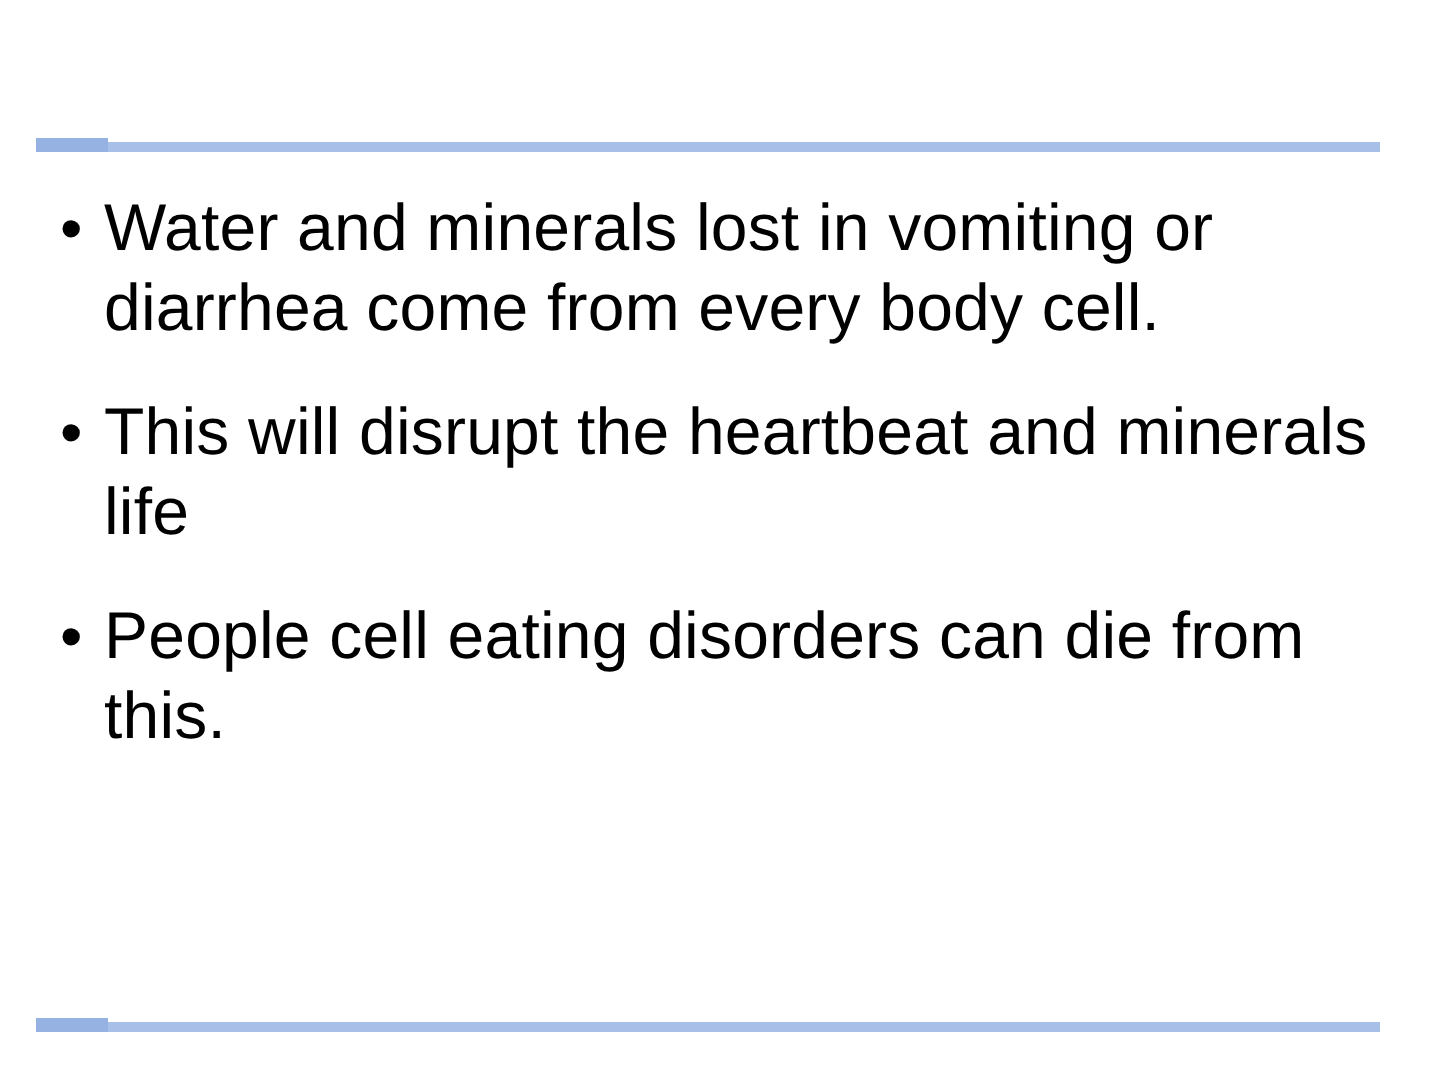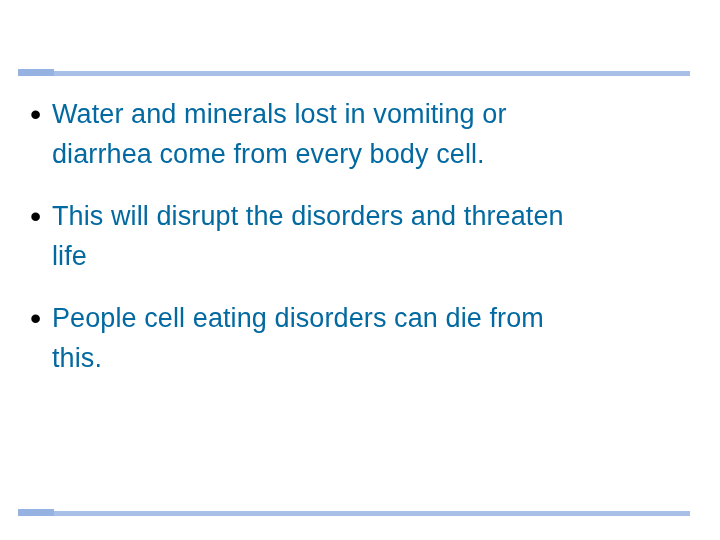--- a/index.html
+++ b/index.html
@@ -64,8 +64,8 @@
   }
   .bullet-text {
     flex: 1 1 auto;
-    color: #0369a1;
-    font-size: 27px;
+    color: #000000;
+    font-size: 33px;
     line-height: 40px;
     letter-spacing: 0.1px;
     white-space: pre-line;

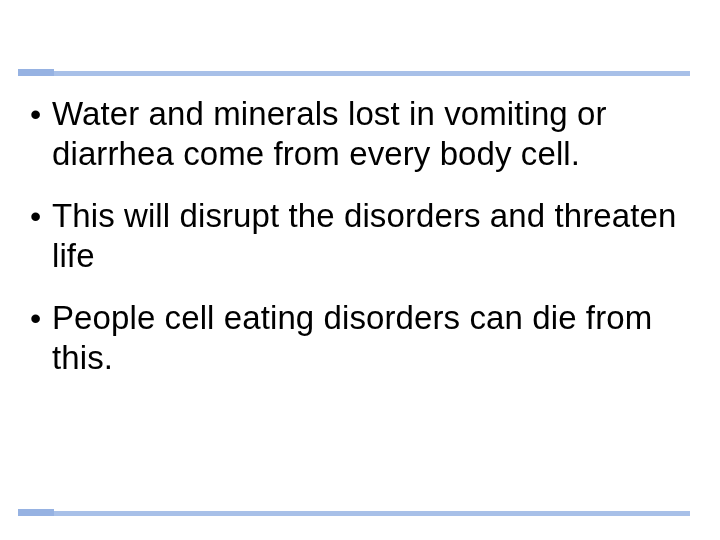--- a/index.html
+++ b/index.html
@@ -90,7 +90,7 @@
 
     <div class="bullet-row">
       <span class="bullet-mark">•</span>
-      <span class="bullet-text">This will disrupt the disorders and threaten
+      <span class="bullet-text">This will disrupt the heartbeat and minerals
 life</span>
     </div>
 

